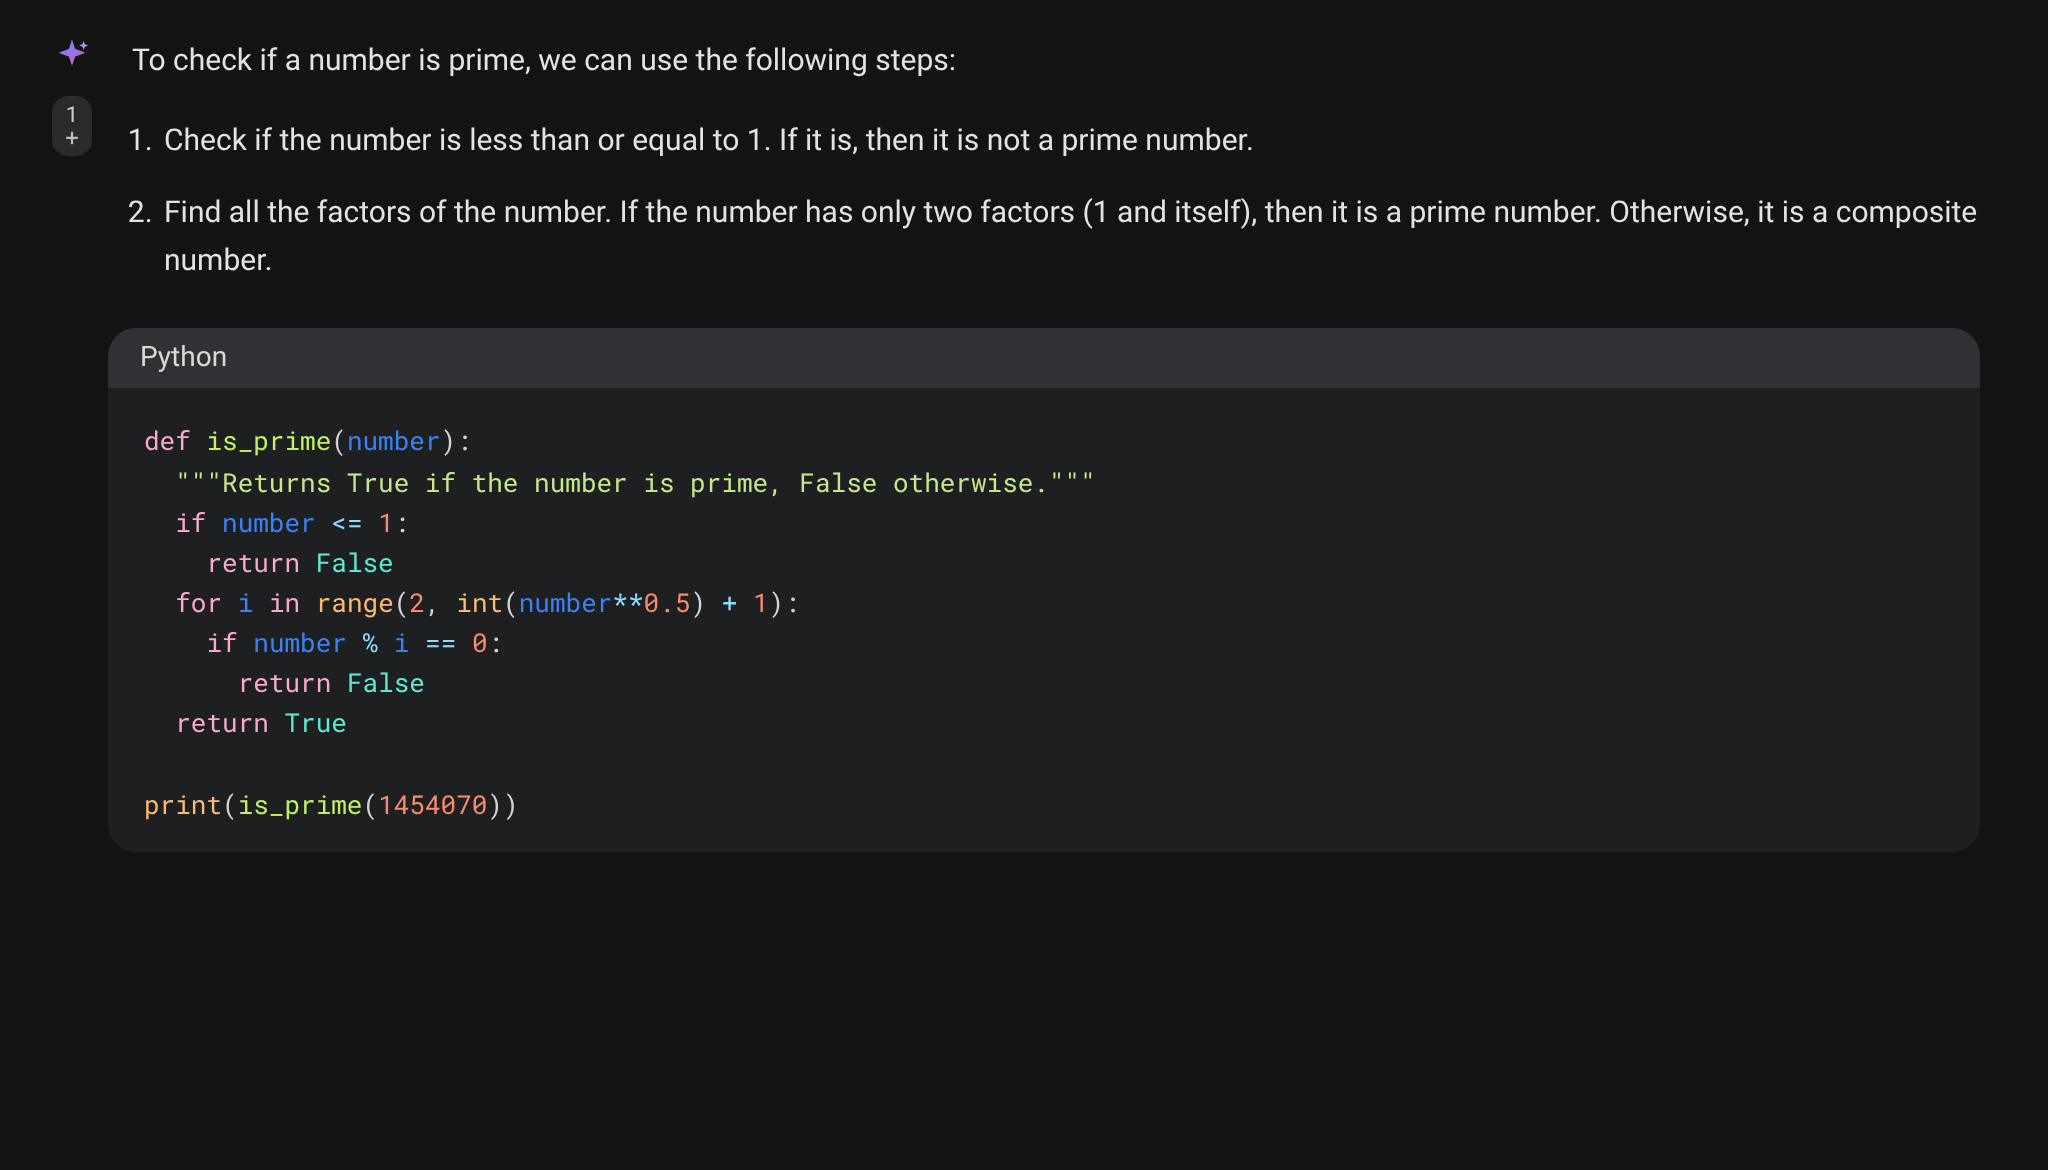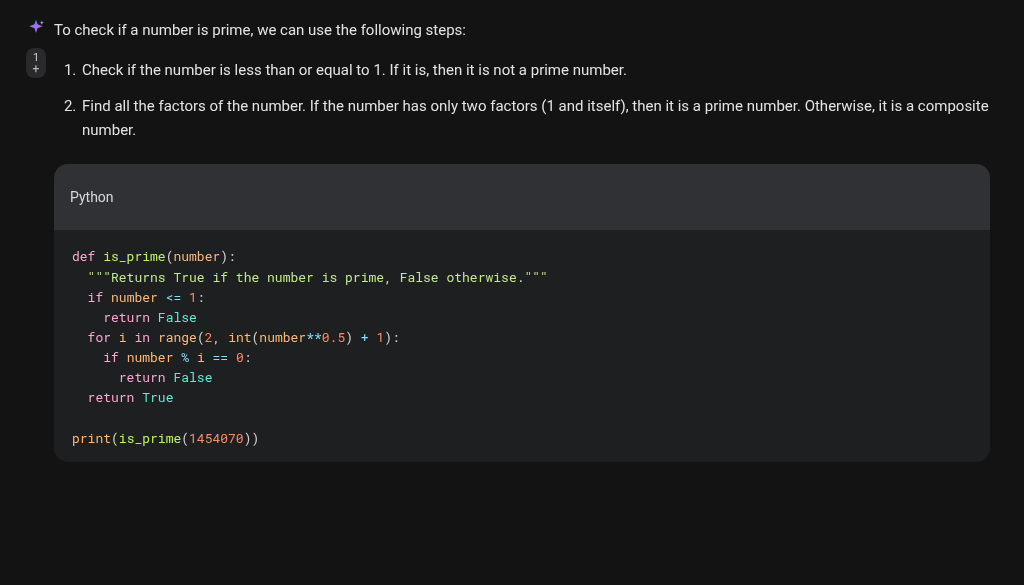--- a/index.html
+++ b/index.html
@@ -46,7 +46,7 @@
     padding-right: 10px;
   }
   .para { margin-bottom: 20px; }
-  .para.tight { margin-bottom: 16px; }
+  .para.tight { margin-bottom: 16px; margin-left: 12px; }
   ol.steps {
     list-style: decimal;
     padding-left: 26px;

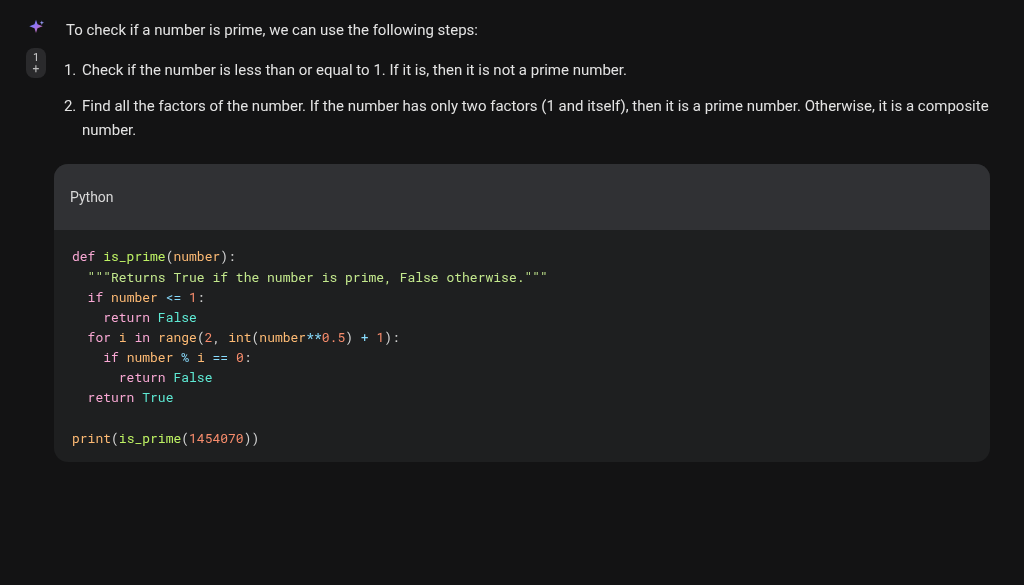--- a/index.html
+++ b/index.html
@@ -61,7 +61,7 @@
   }
   .code-header {
     background: #303134;
-    padding: 22px 16px;
+    padding: 4px 16px;
     font-size: 14px;
     color: #d8d8d8;
   }

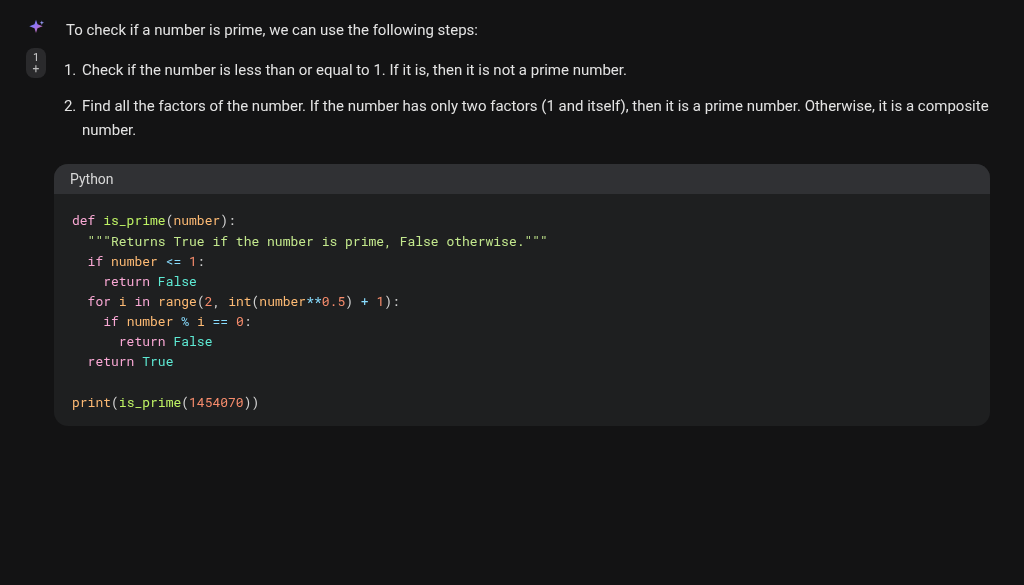--- a/index.html
+++ b/index.html
@@ -82,7 +82,7 @@
   .bool{ color: #5eead4; }      
   .op  { color: #89ddff; }      
   .pn  { color: #d4d4d4; }      
-  .id  { color: #fdba74; }
+  .id  { color: #3b82f6; }
 </style>
 </head>
 <body>

